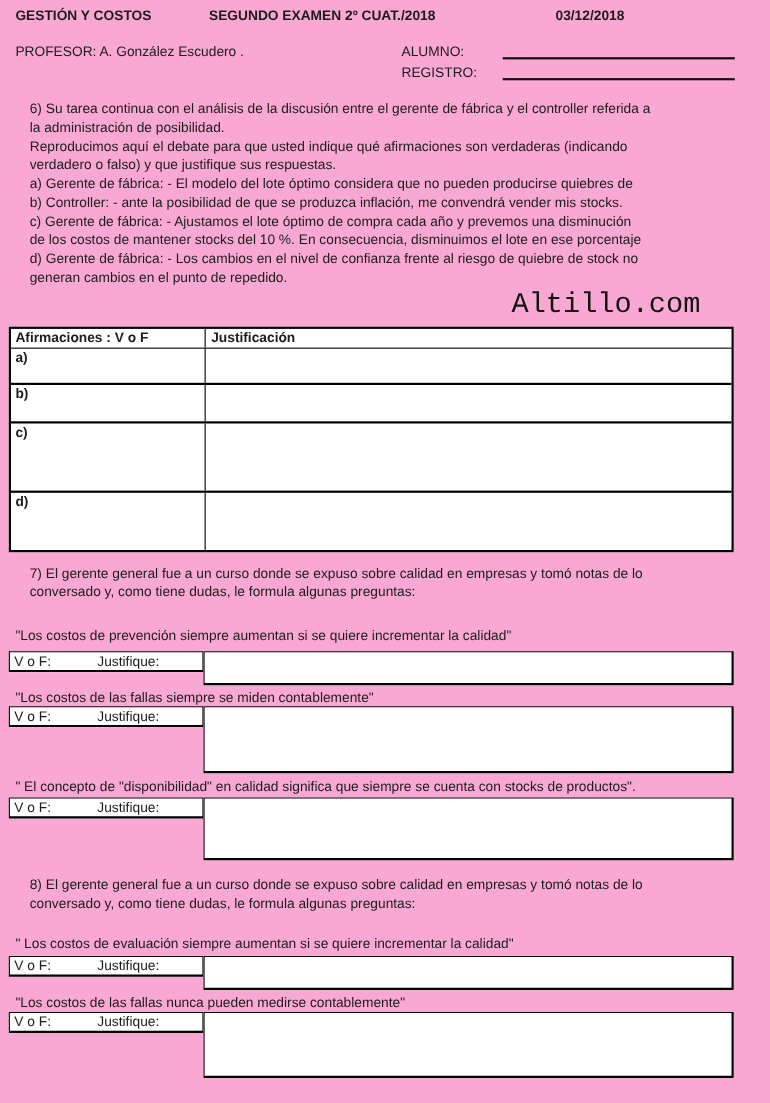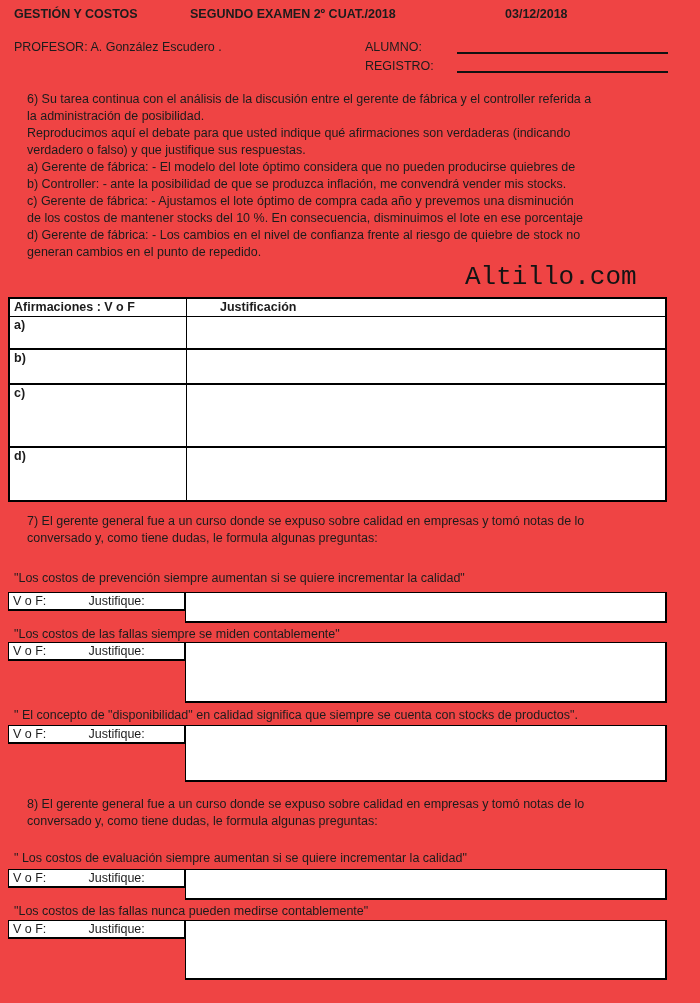--- a/index.html
+++ b/index.html
@@ -4,7 +4,7 @@
 <style>
   html,body{margin:0;padding:0;background:#ffffff;}
   .page{
-    position:relative;width:700px;height:1003px;background:#ef4444;
+    position:relative;width:700px;height:1003px;background:#f9a8d4;
     font-family:"Liberation Sans","DejaVu Sans",sans-serif;
     font-size:12.5px;color:#1c1c1c;overflow:hidden;
   }

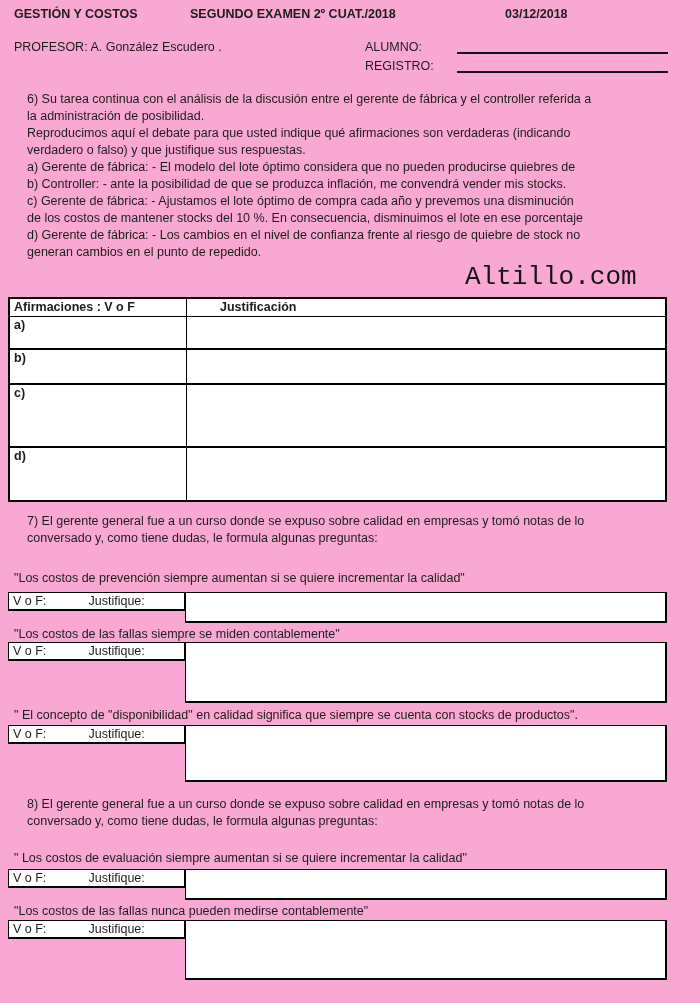--- a/index.html
+++ b/index.html
@@ -19,7 +19,7 @@
   .trow + .trow{border-top:2px solid #000;}
   .trow.hdr + .trow{border-top:1px solid #000;}
   .c1{width:177px;box-sizing:border-box;border-right:1px solid #000;padding:1px 4px;}
-  .c2{flex:1;box-sizing:border-box;padding:1px 5px;margin-left:28px;}
+  .c2{flex:1;box-sizing:border-box;padding:1px 5px;}
   
   .ansbox{position:absolute;left:8px;width:659px;}
   .vof-cell{

